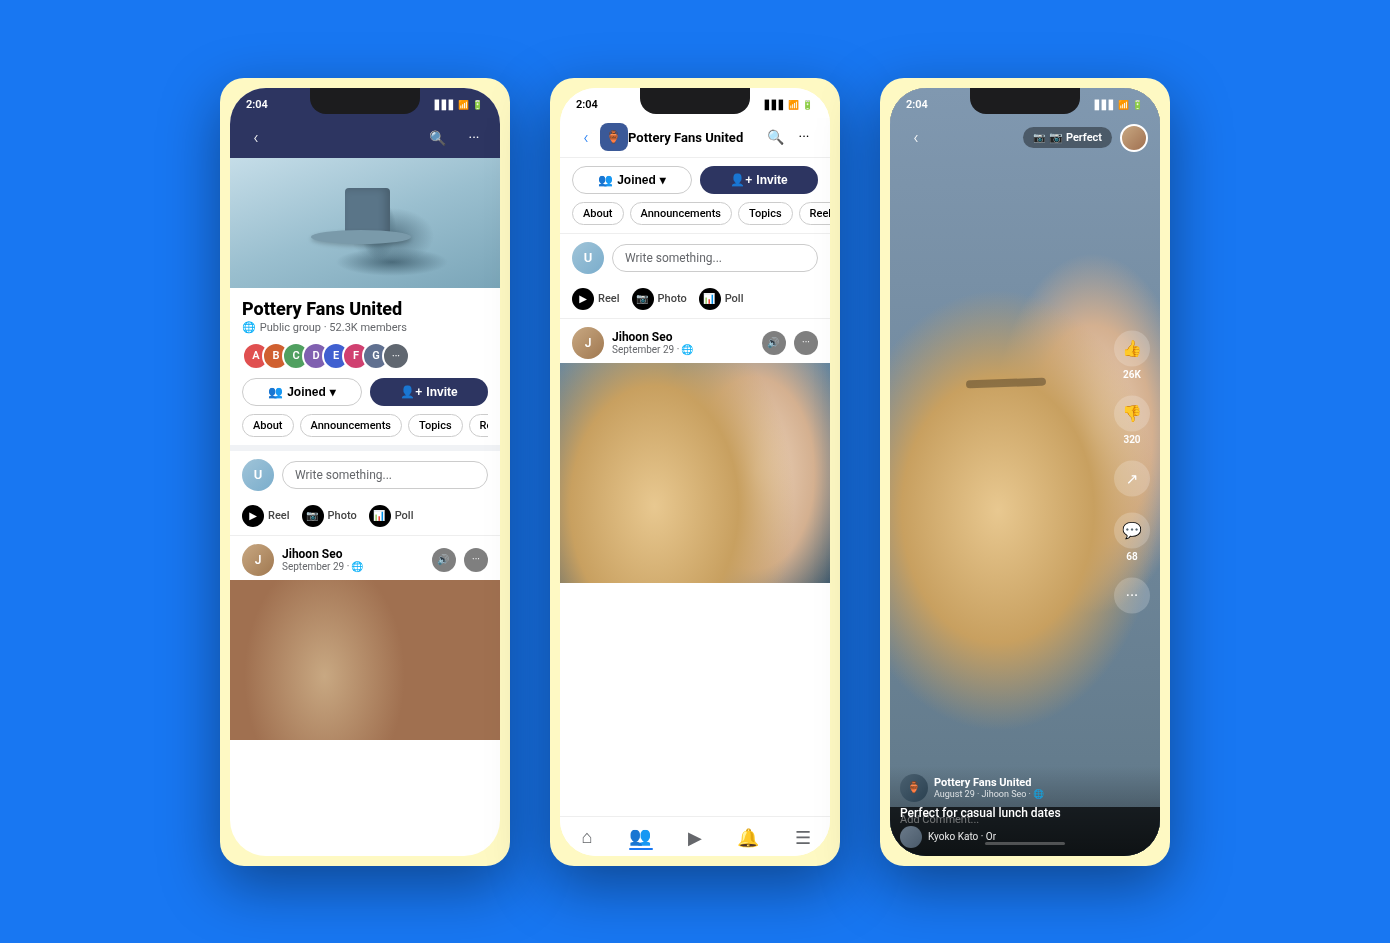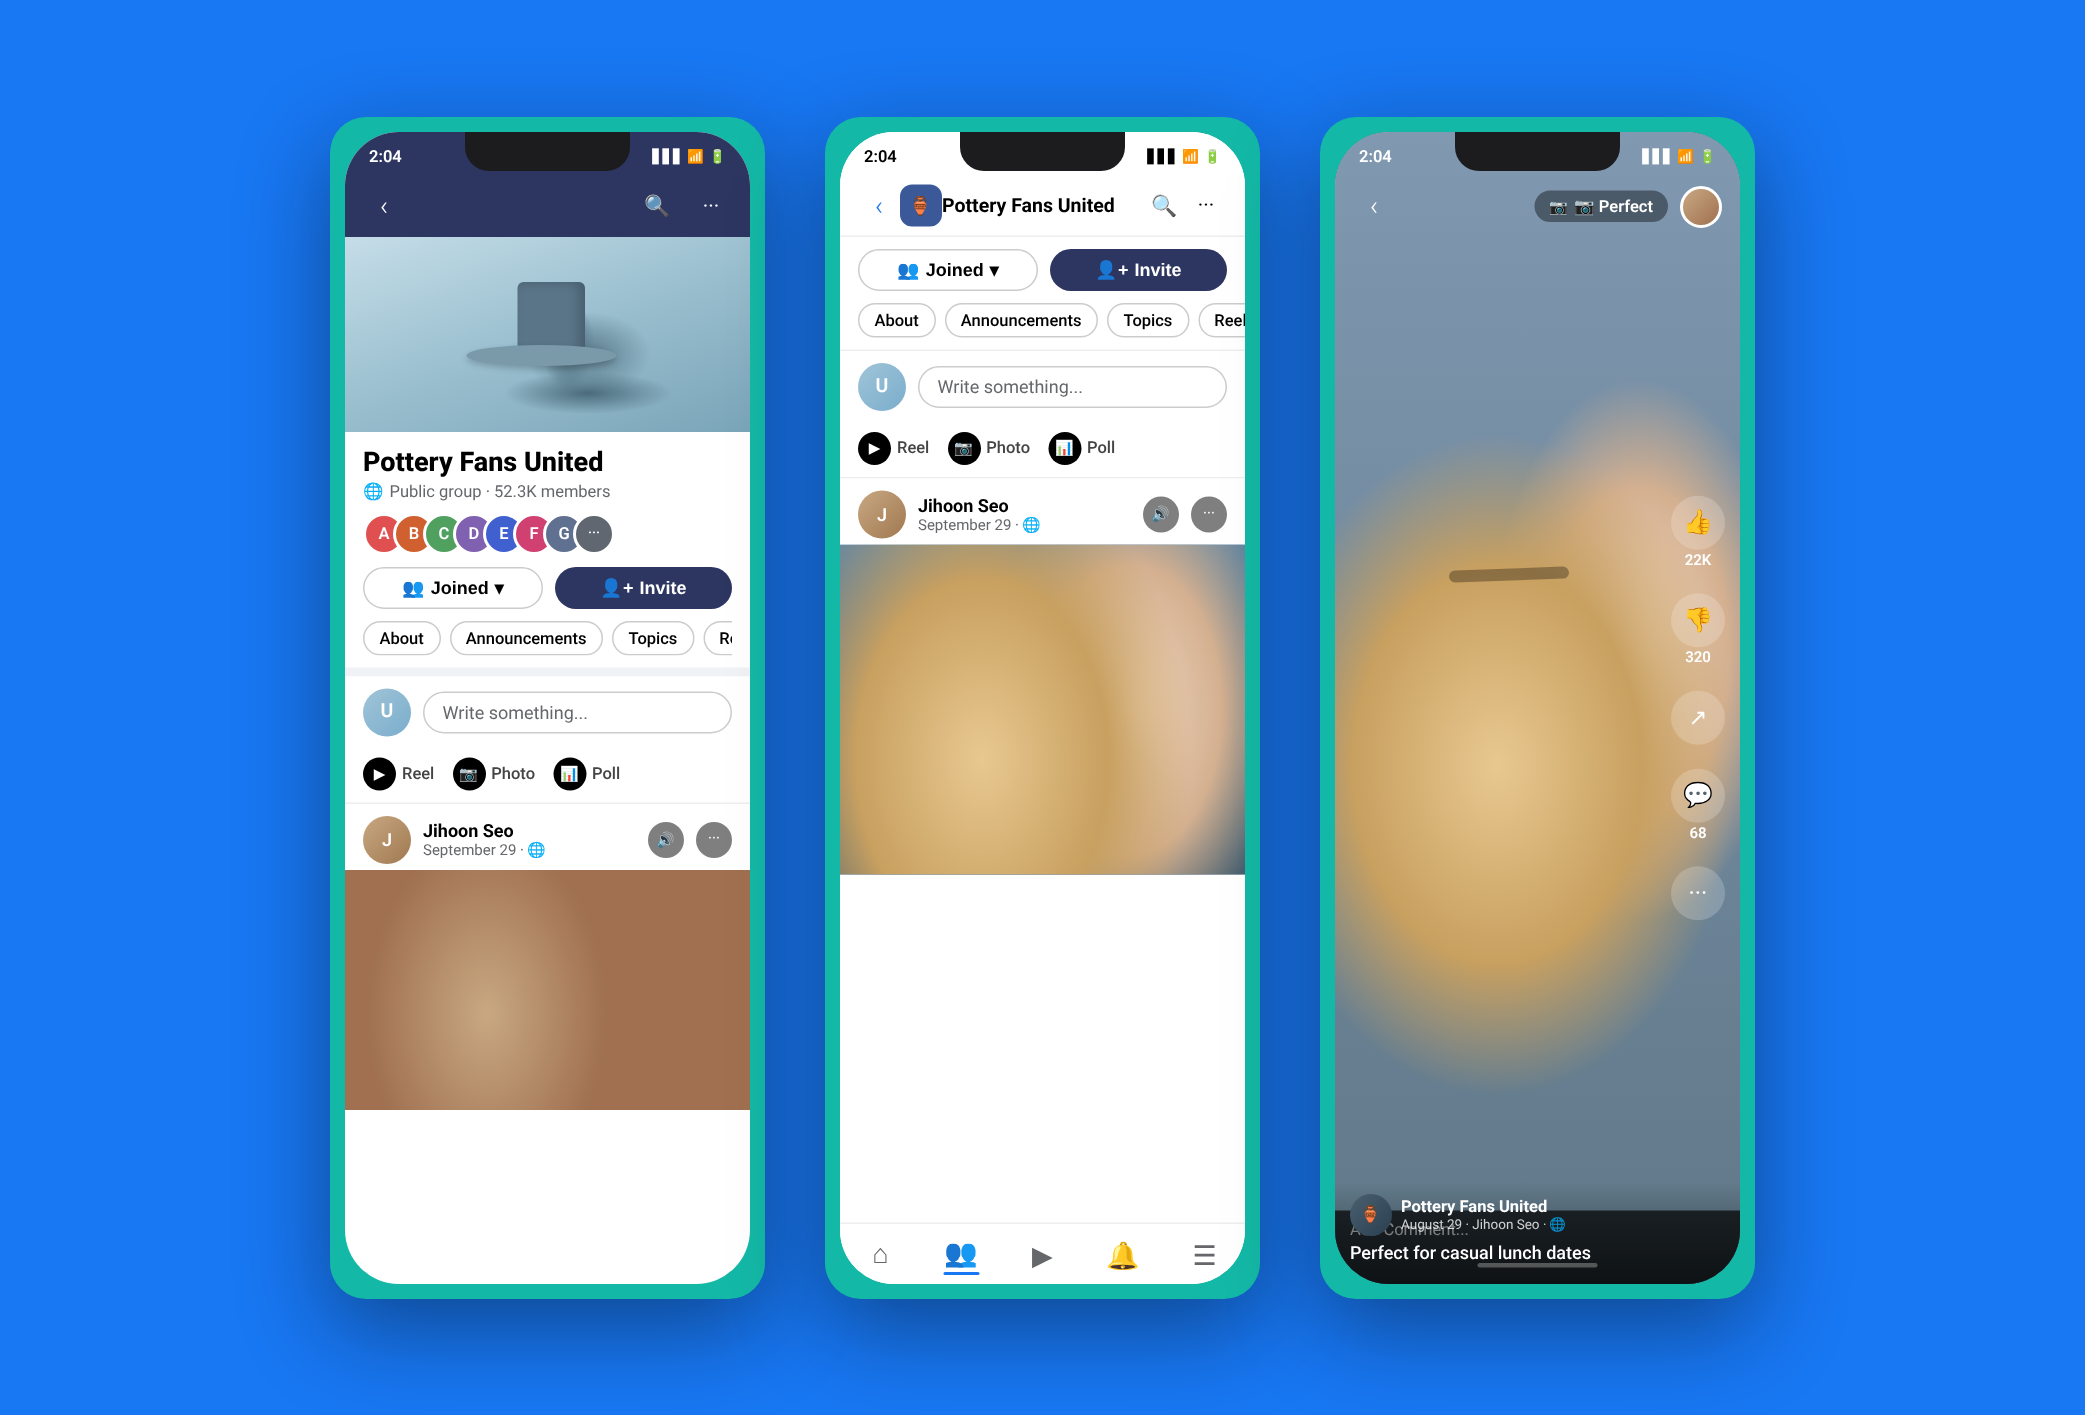--- a/index.html
+++ b/index.html
@@ -19,7 +19,7 @@
     .phone {
       width: 290px;
       height: 788px;
-      background: #14b8a6;
+      background: #fef9c3;
       border-radius: 24px;
       padding: 10px;
       position: relative;

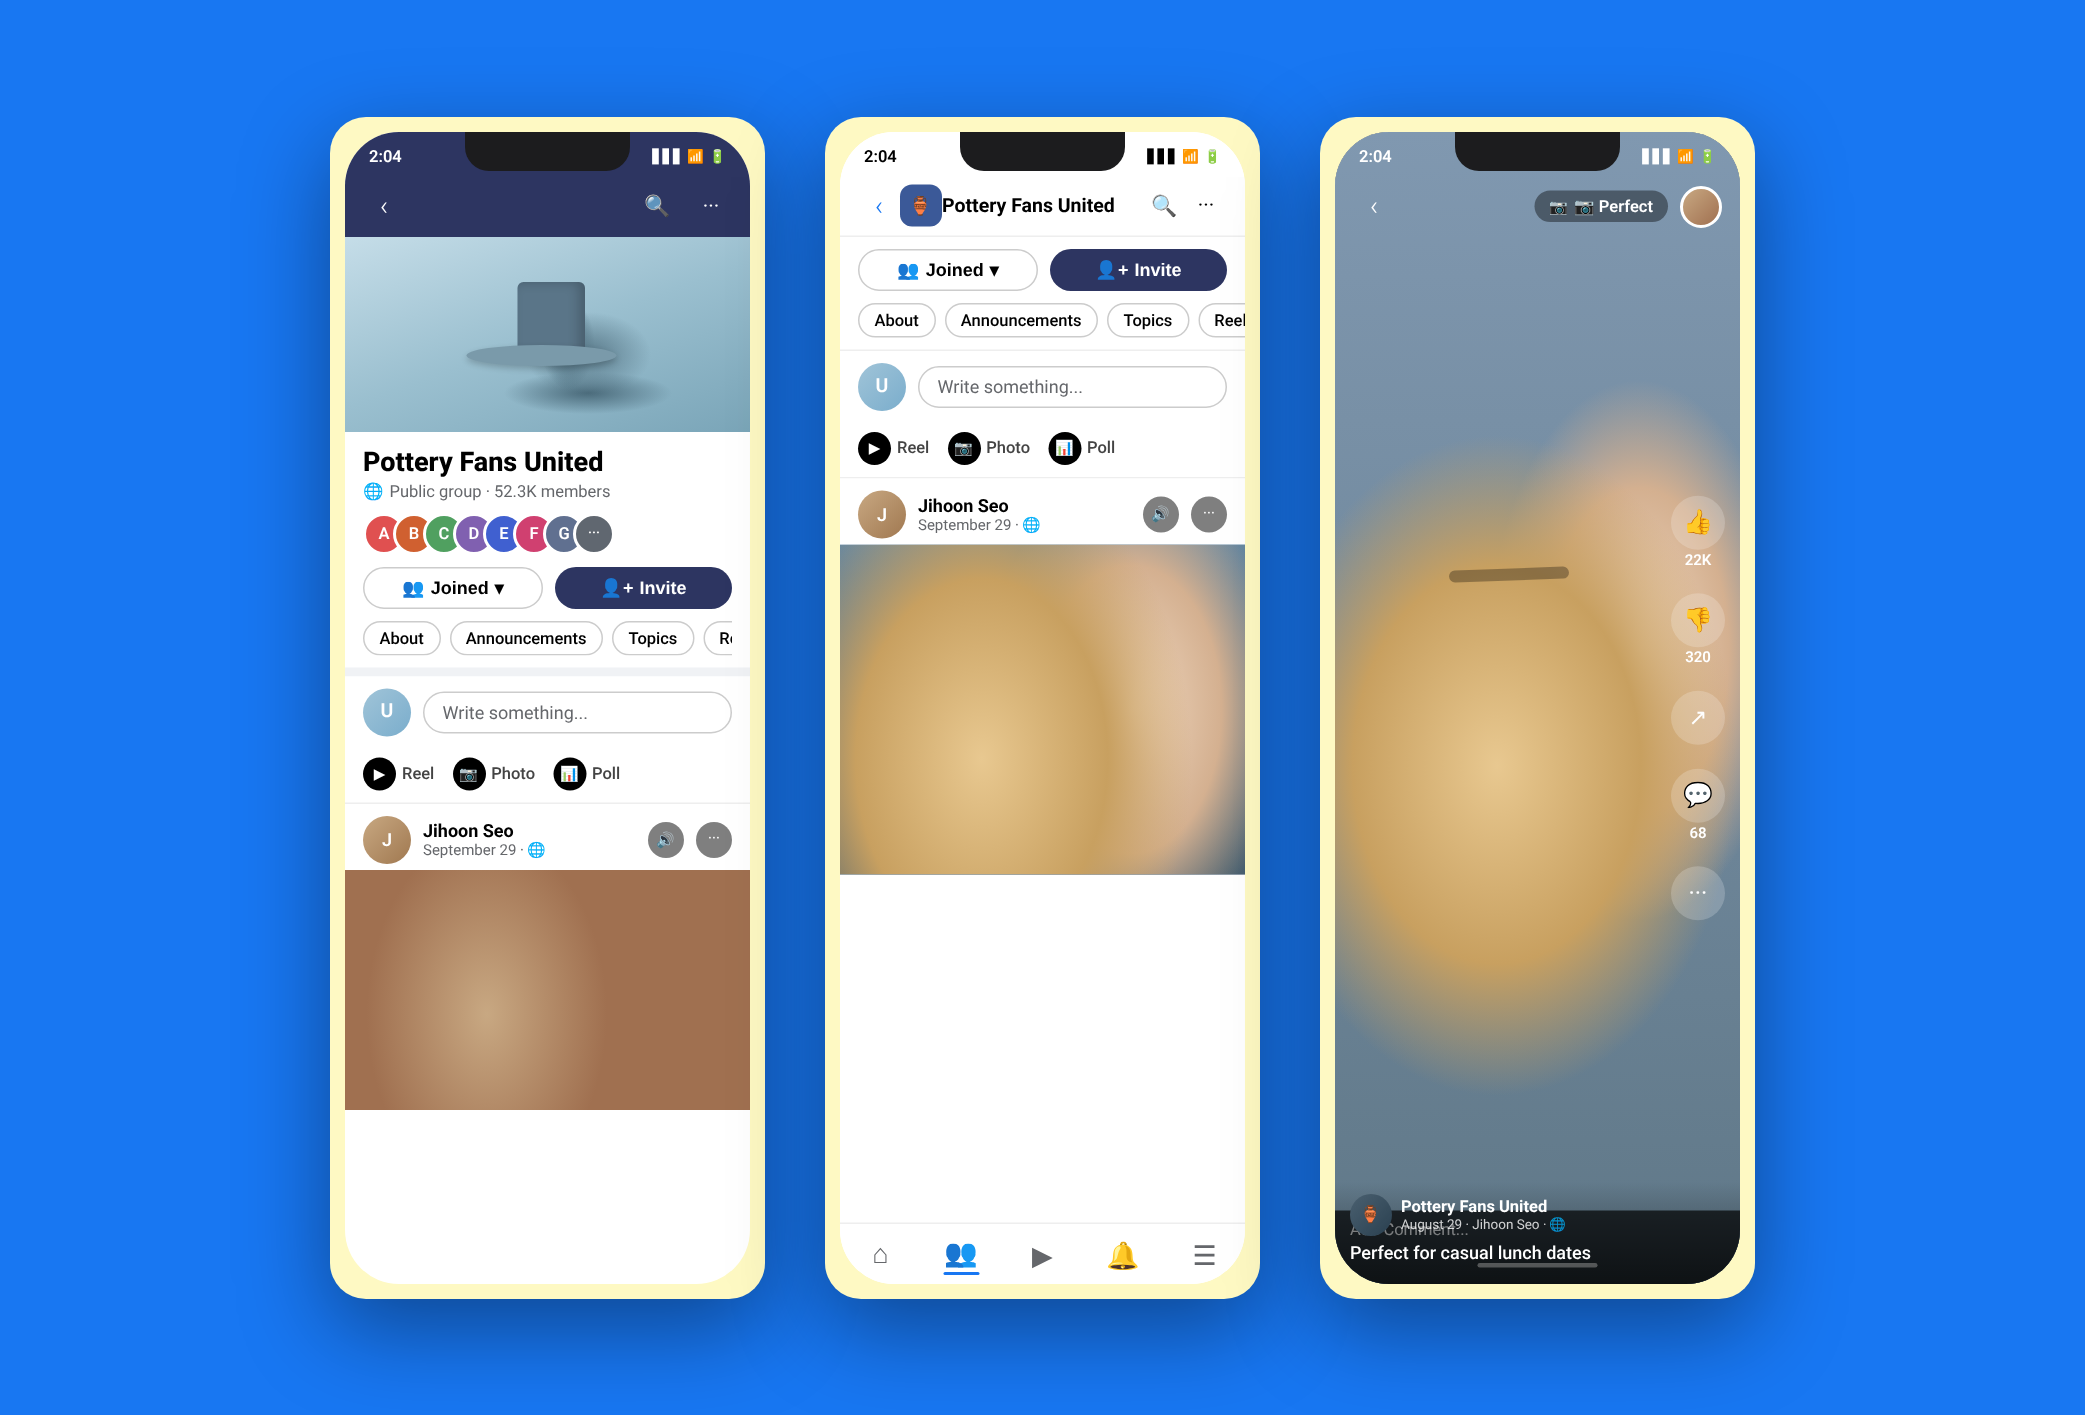--- a/index.html
+++ b/index.html
@@ -635,7 +635,7 @@
     <div class="overlay-actions">
       <div class="overlay-action">
         <div class="overlay-icon-circle">👍</div>
-        <span class="overlay-count">22K</span>
+        <span class="overlay-count">26K</span>
       </div>
       <div class="overlay-action">
         <div class="overlay-icon-circle">👎</div>

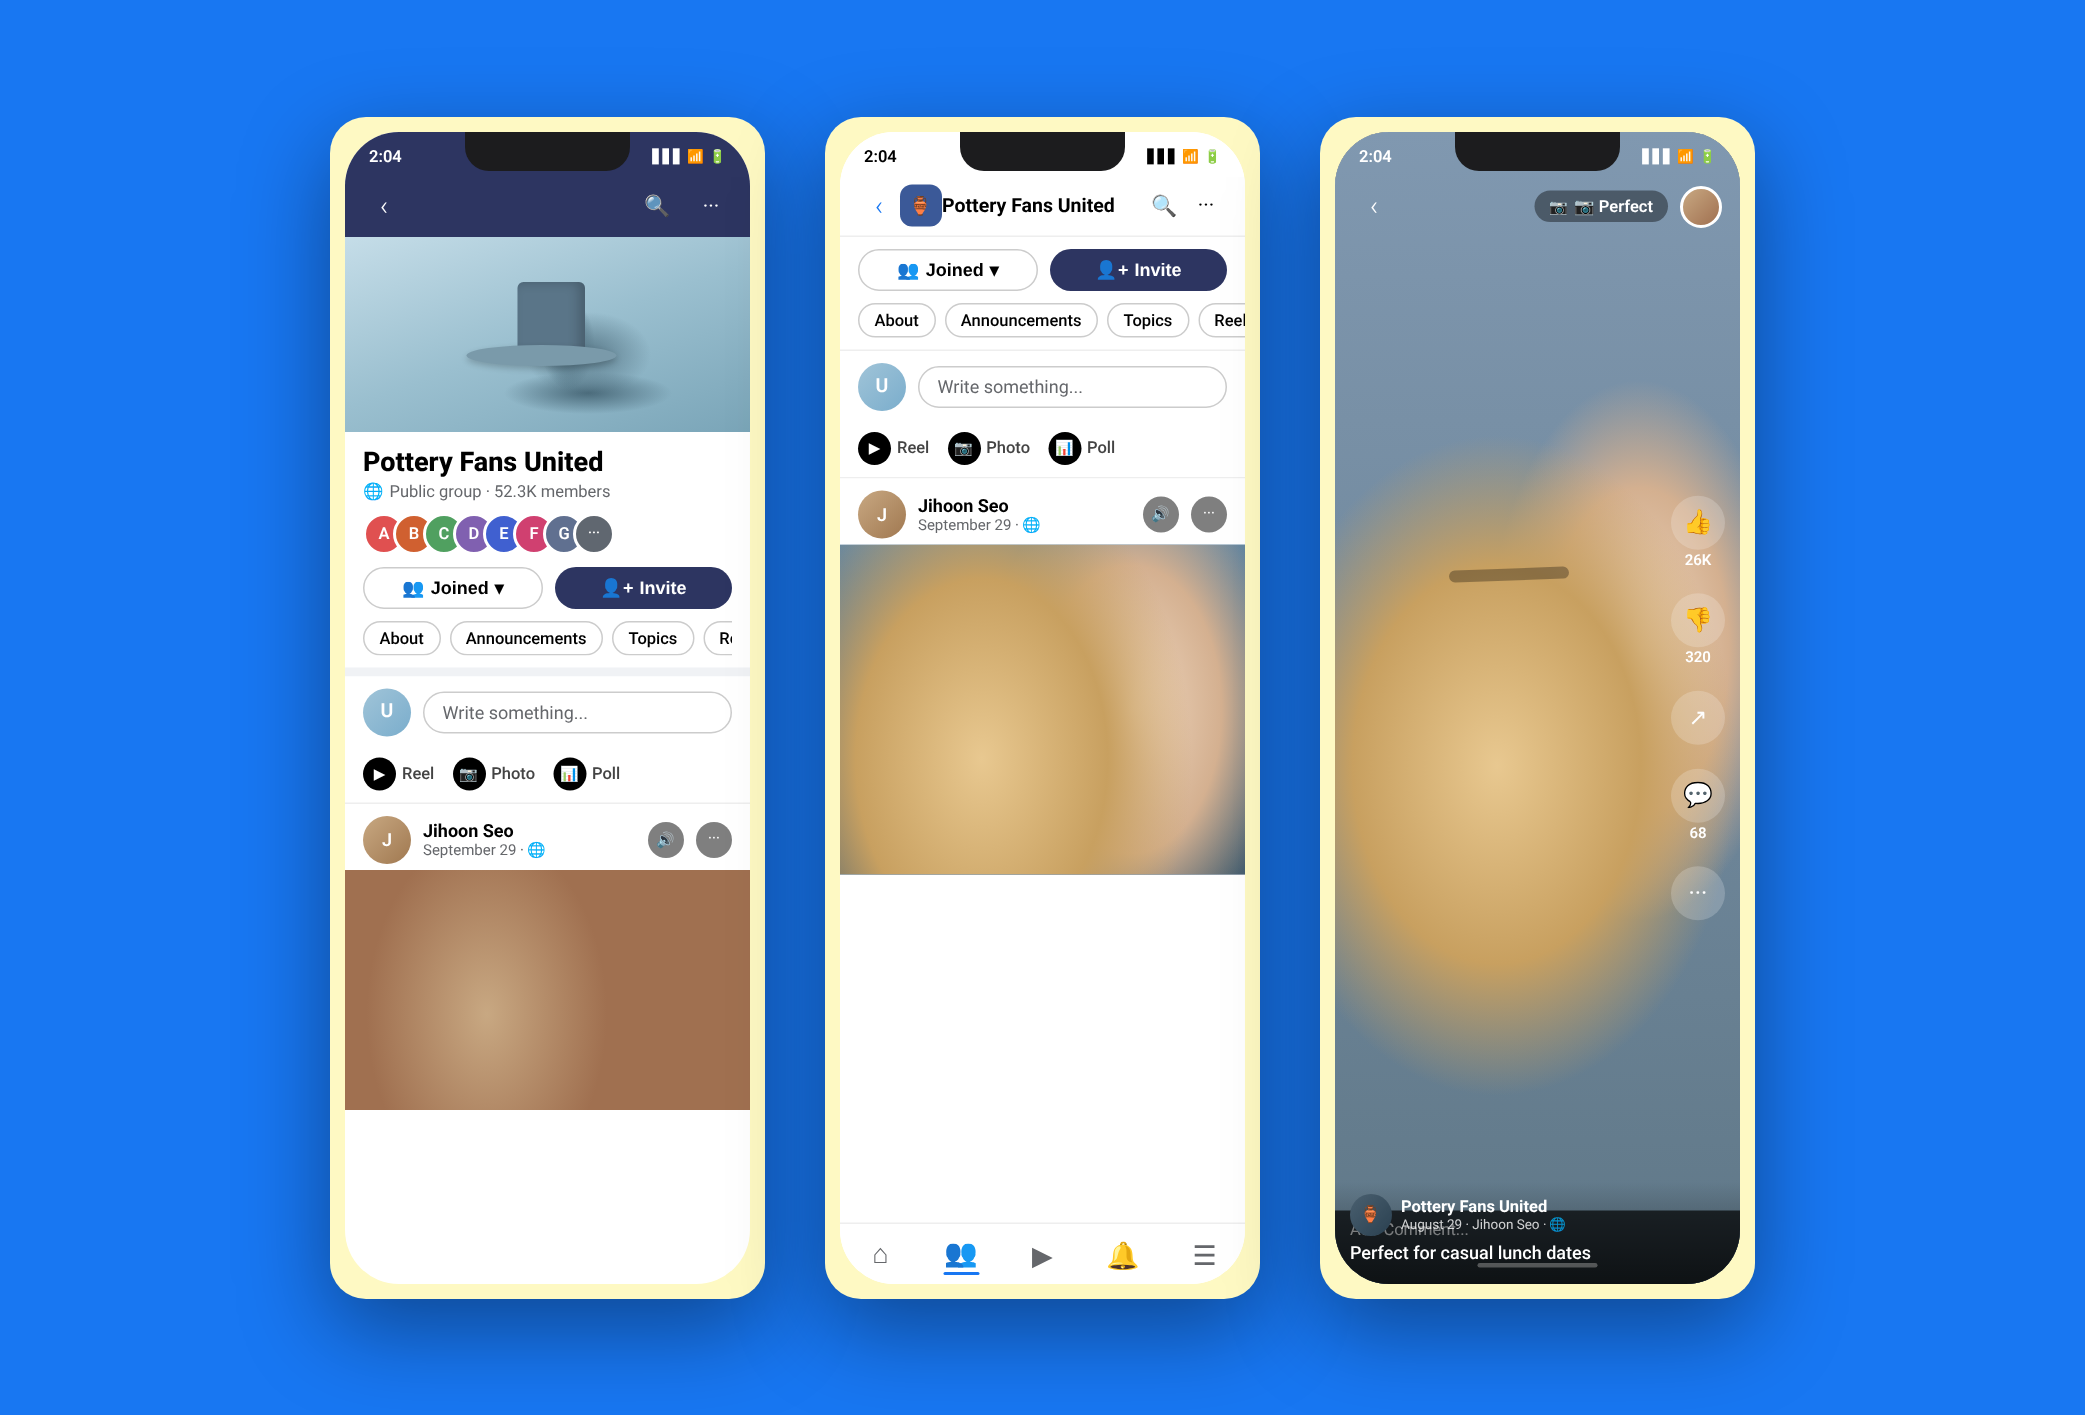--- a/index.html
+++ b/index.html
@@ -666,6 +666,10 @@
 
         <div class="overlay-caption">Perfect for casual lunch dates</div>
 
+        <div class="overlay-comment-row">
+          <div class="overlay-commenter-avatar"></div>
+          <span class="overlay-comment-text">Kyoko Kato · Or</span>
+        </div>
       </div>
 
       <div class="add-comment-bar">

